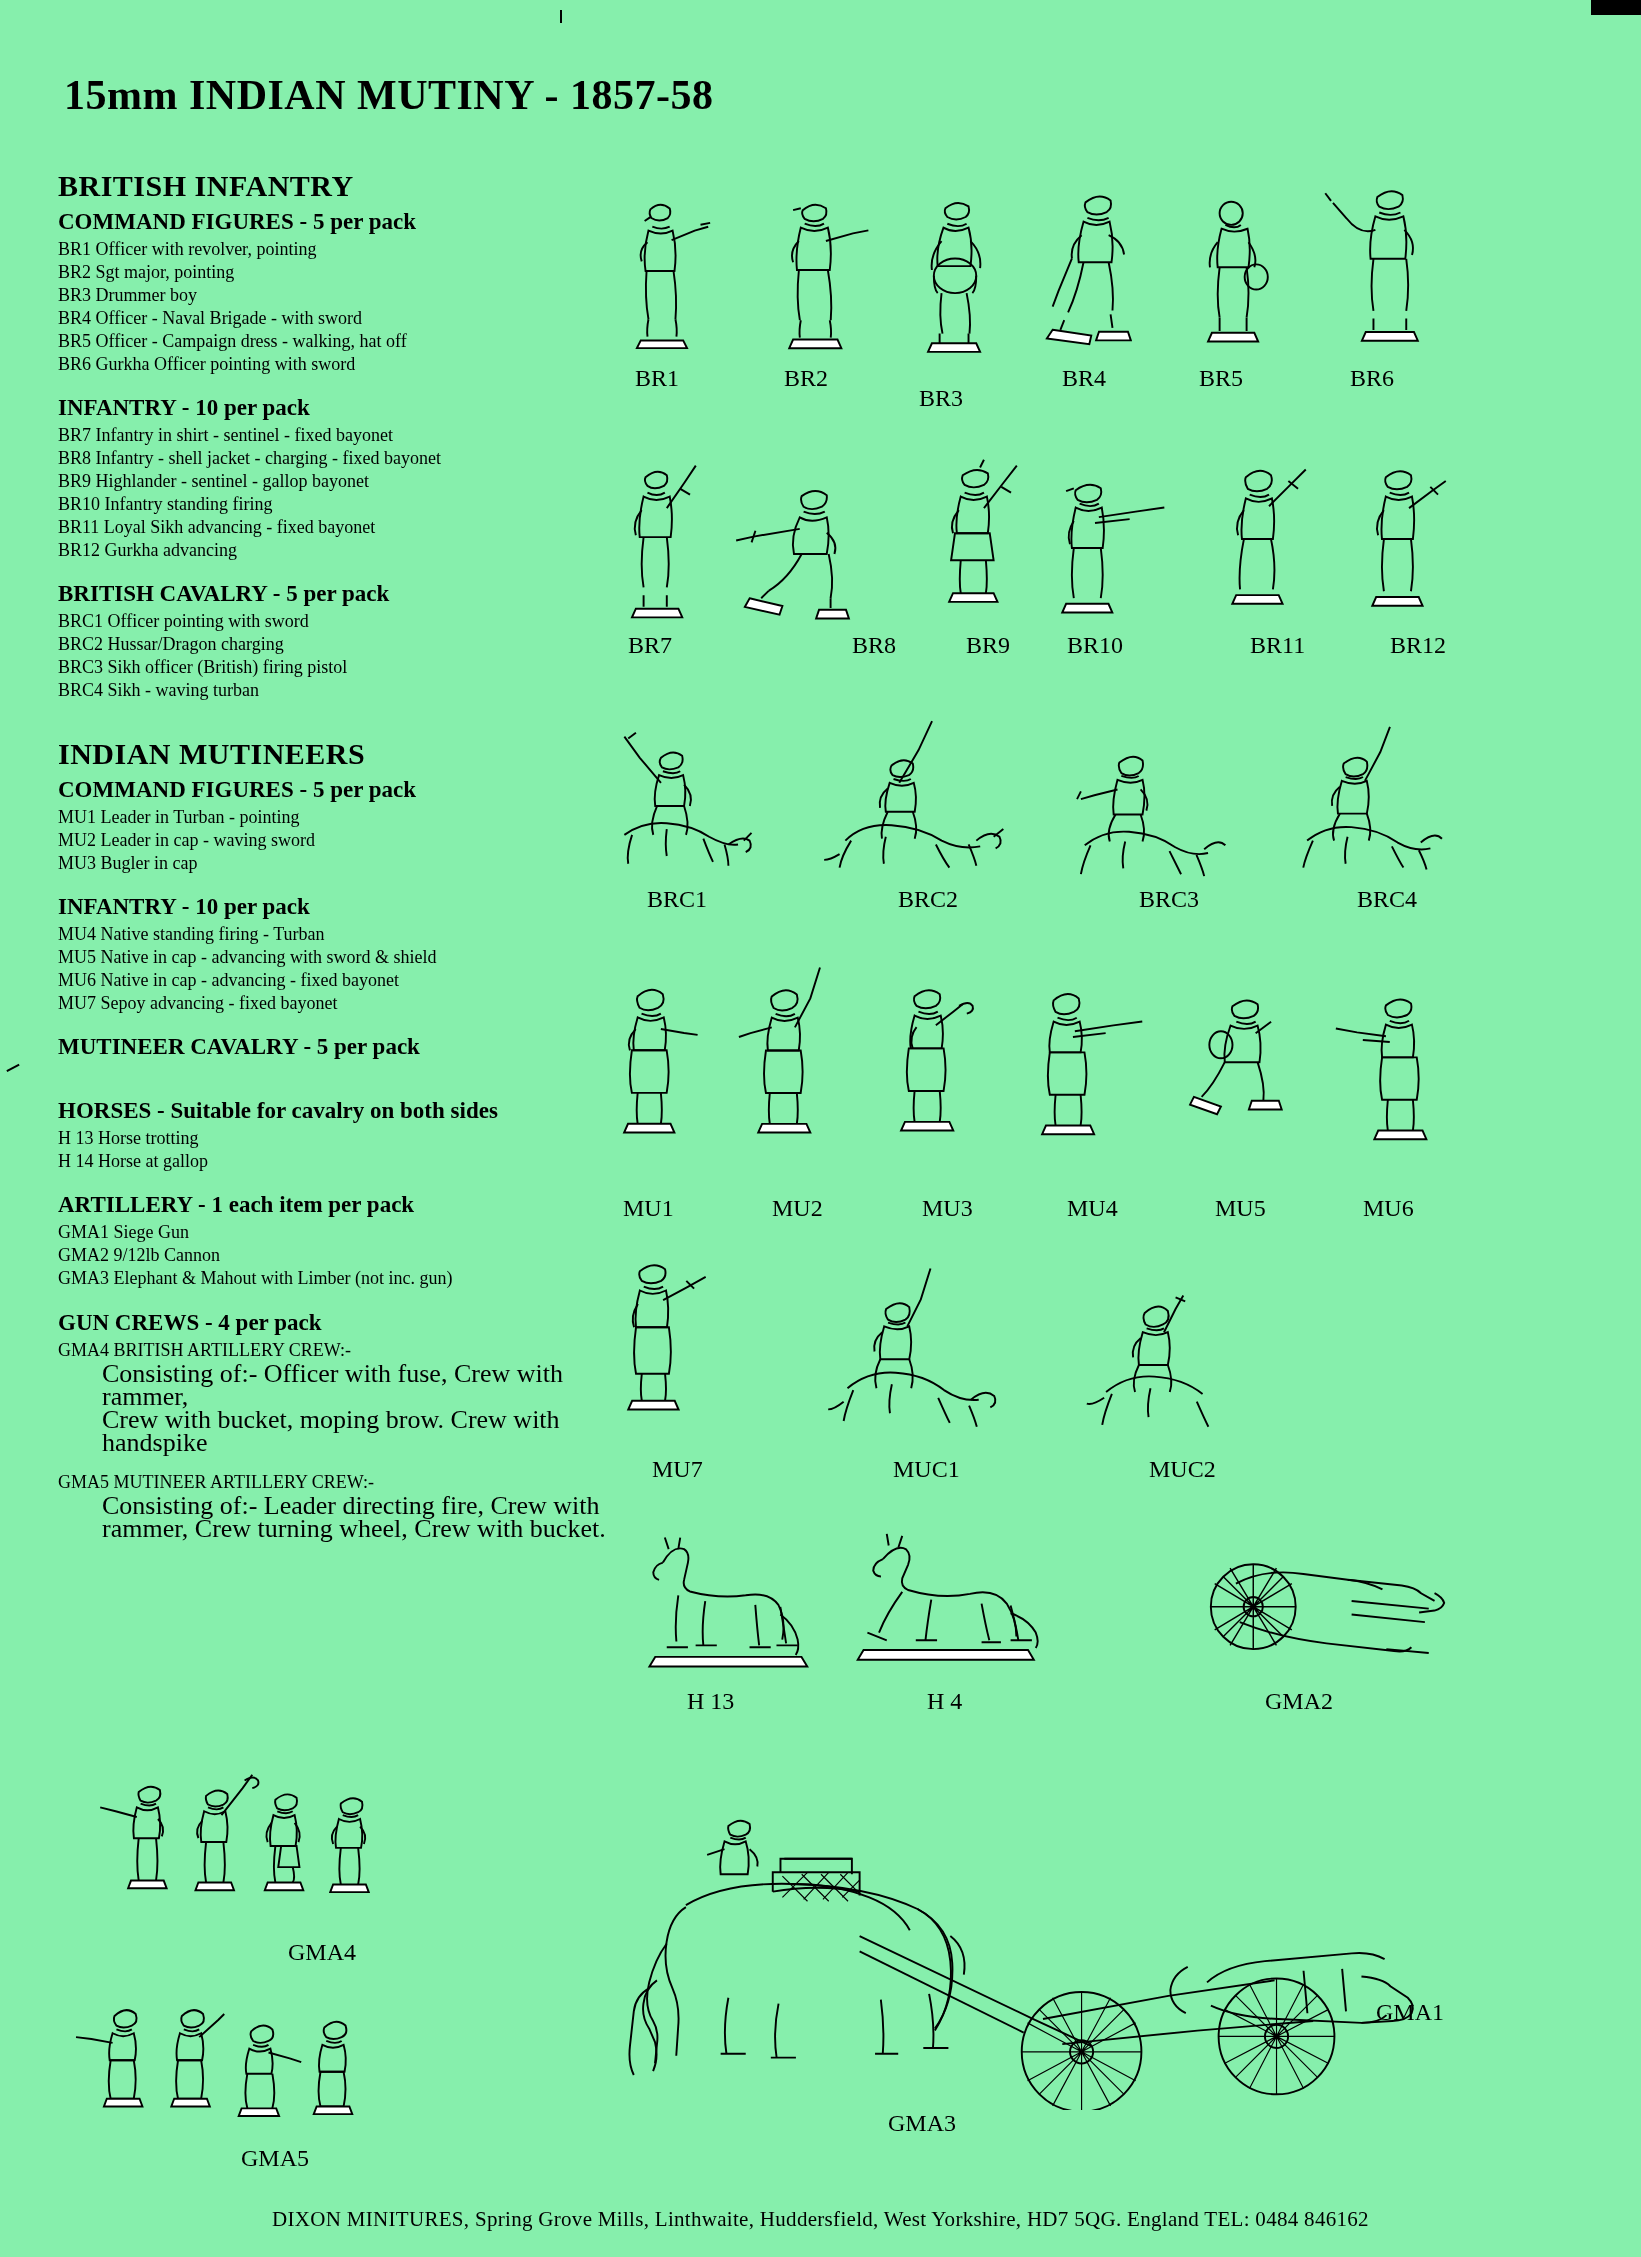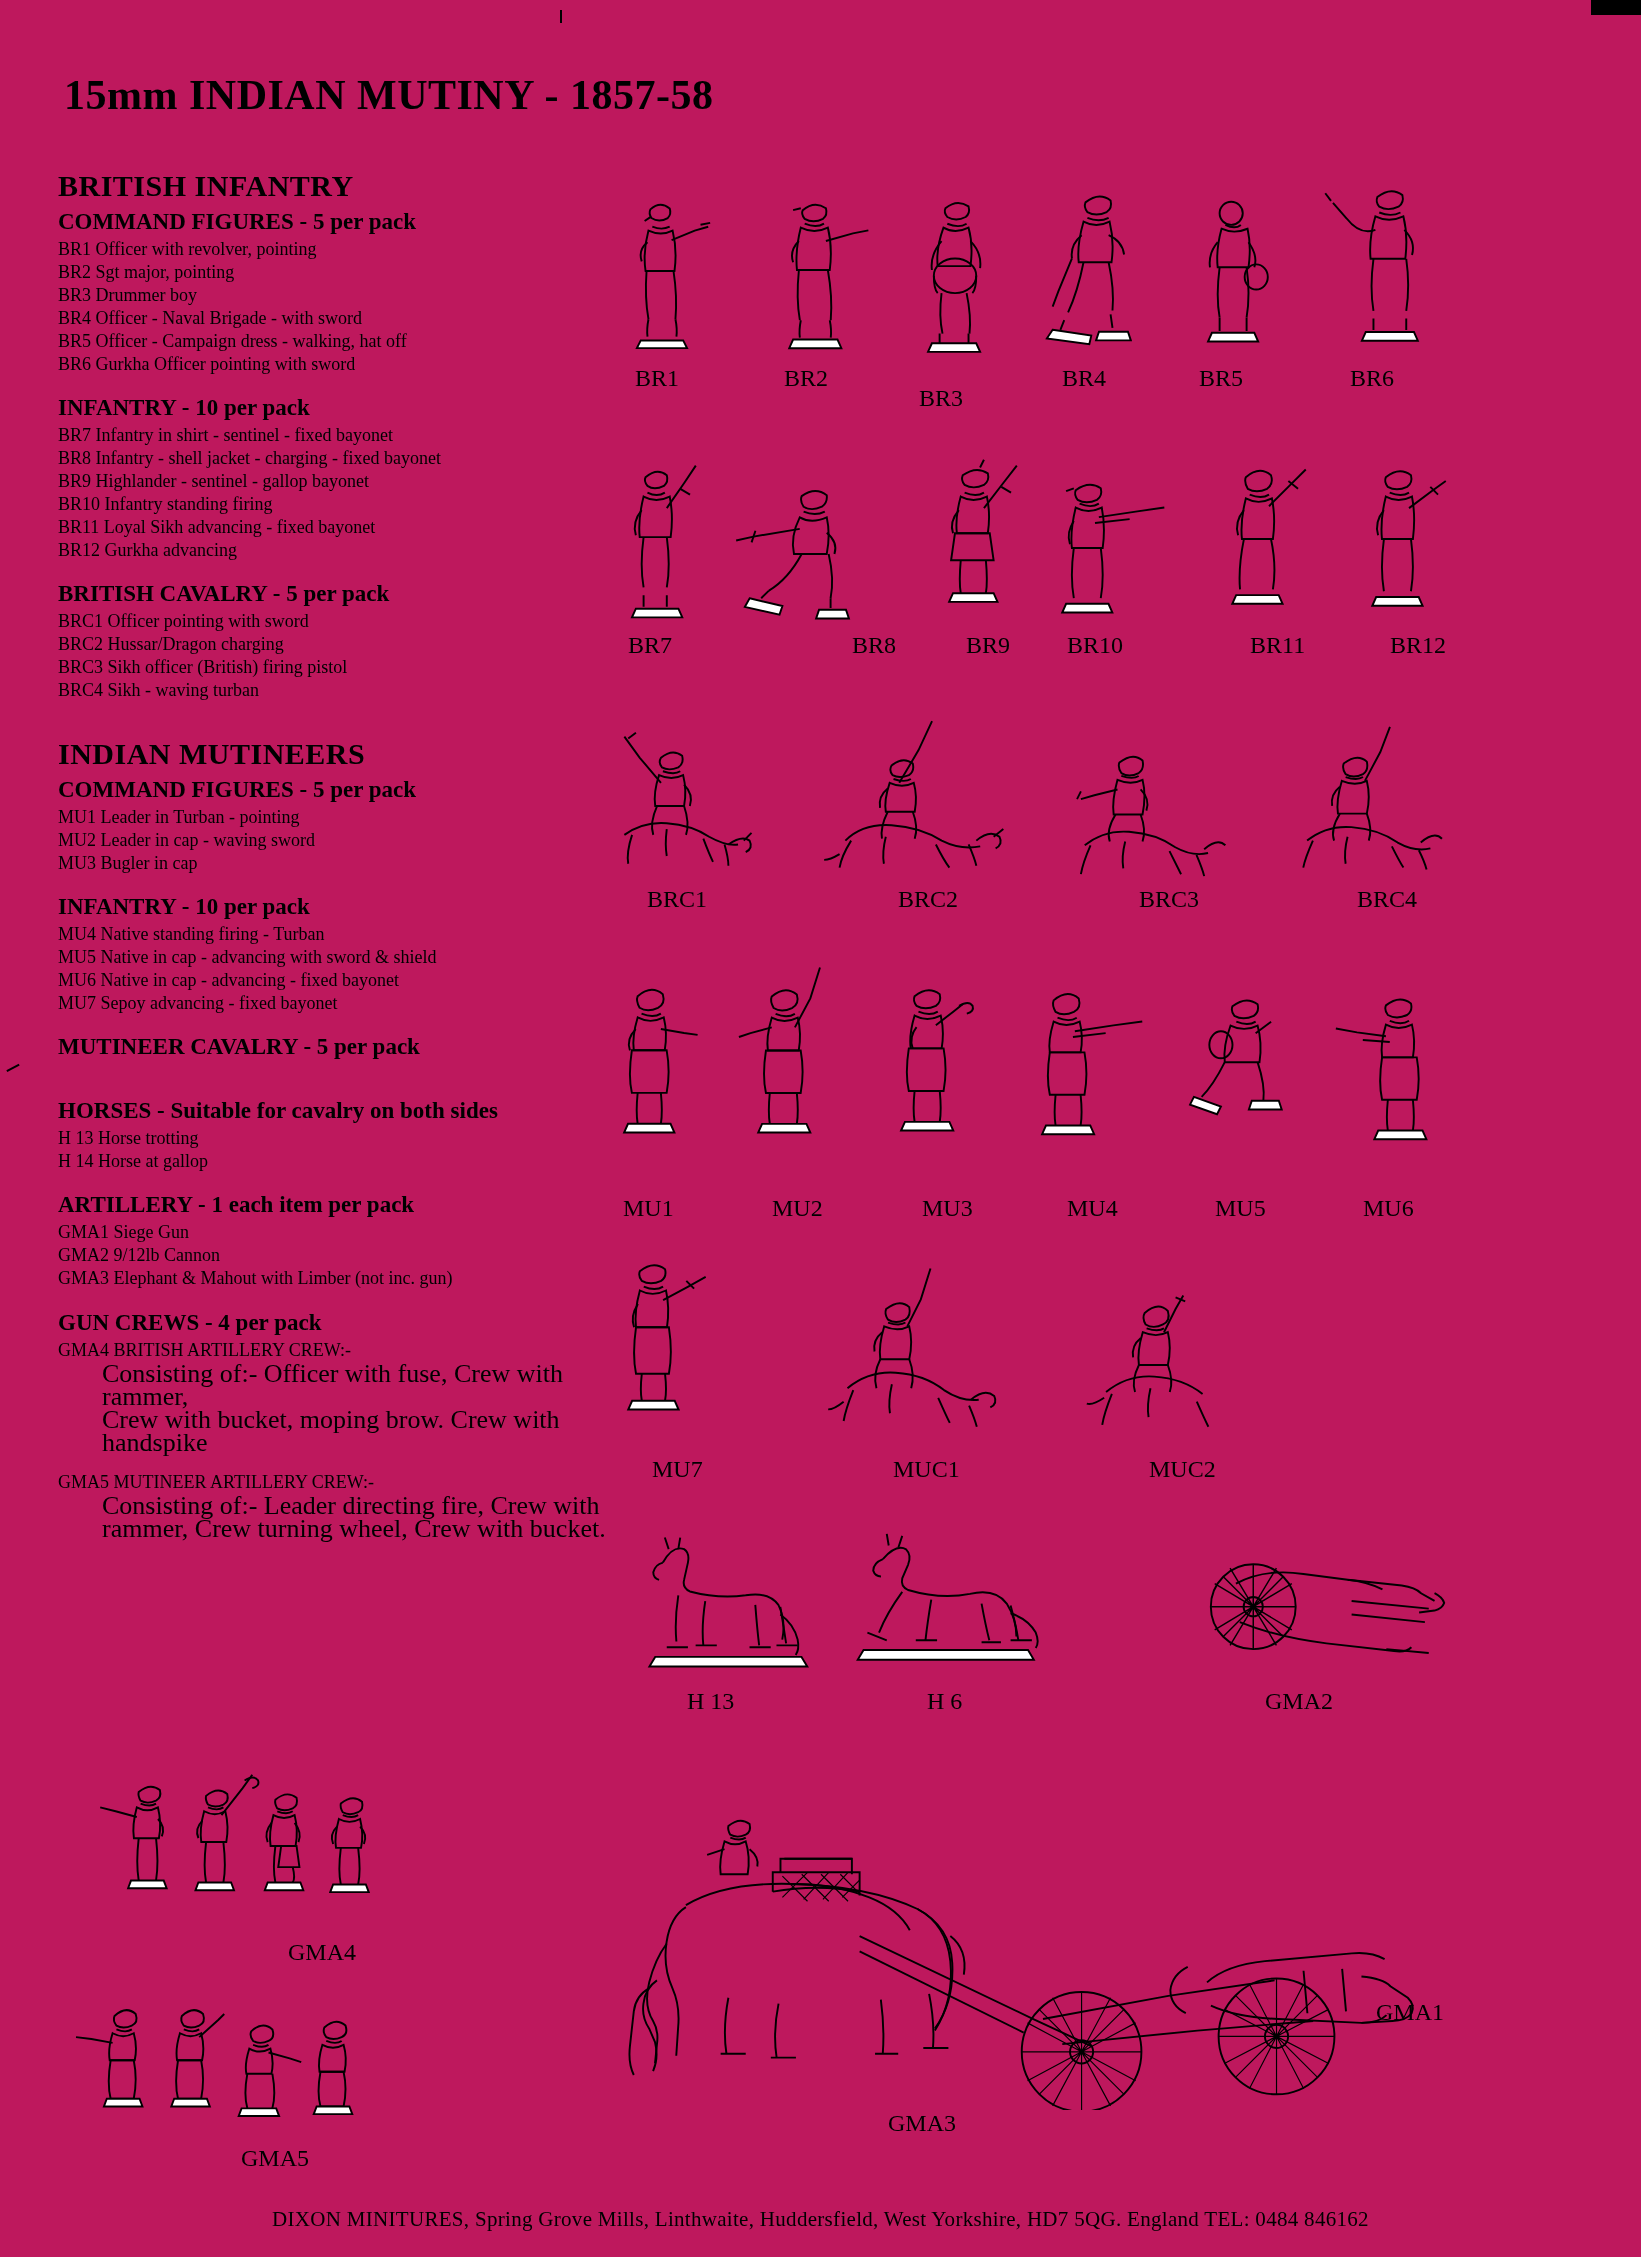--- a/index.html
+++ b/index.html
@@ -18,7 +18,7 @@
   .page {
     position: absolute;
     inset: 0;
-    background: #be185d;
+    background: #86efac;
   }
   
   .corner-mark {

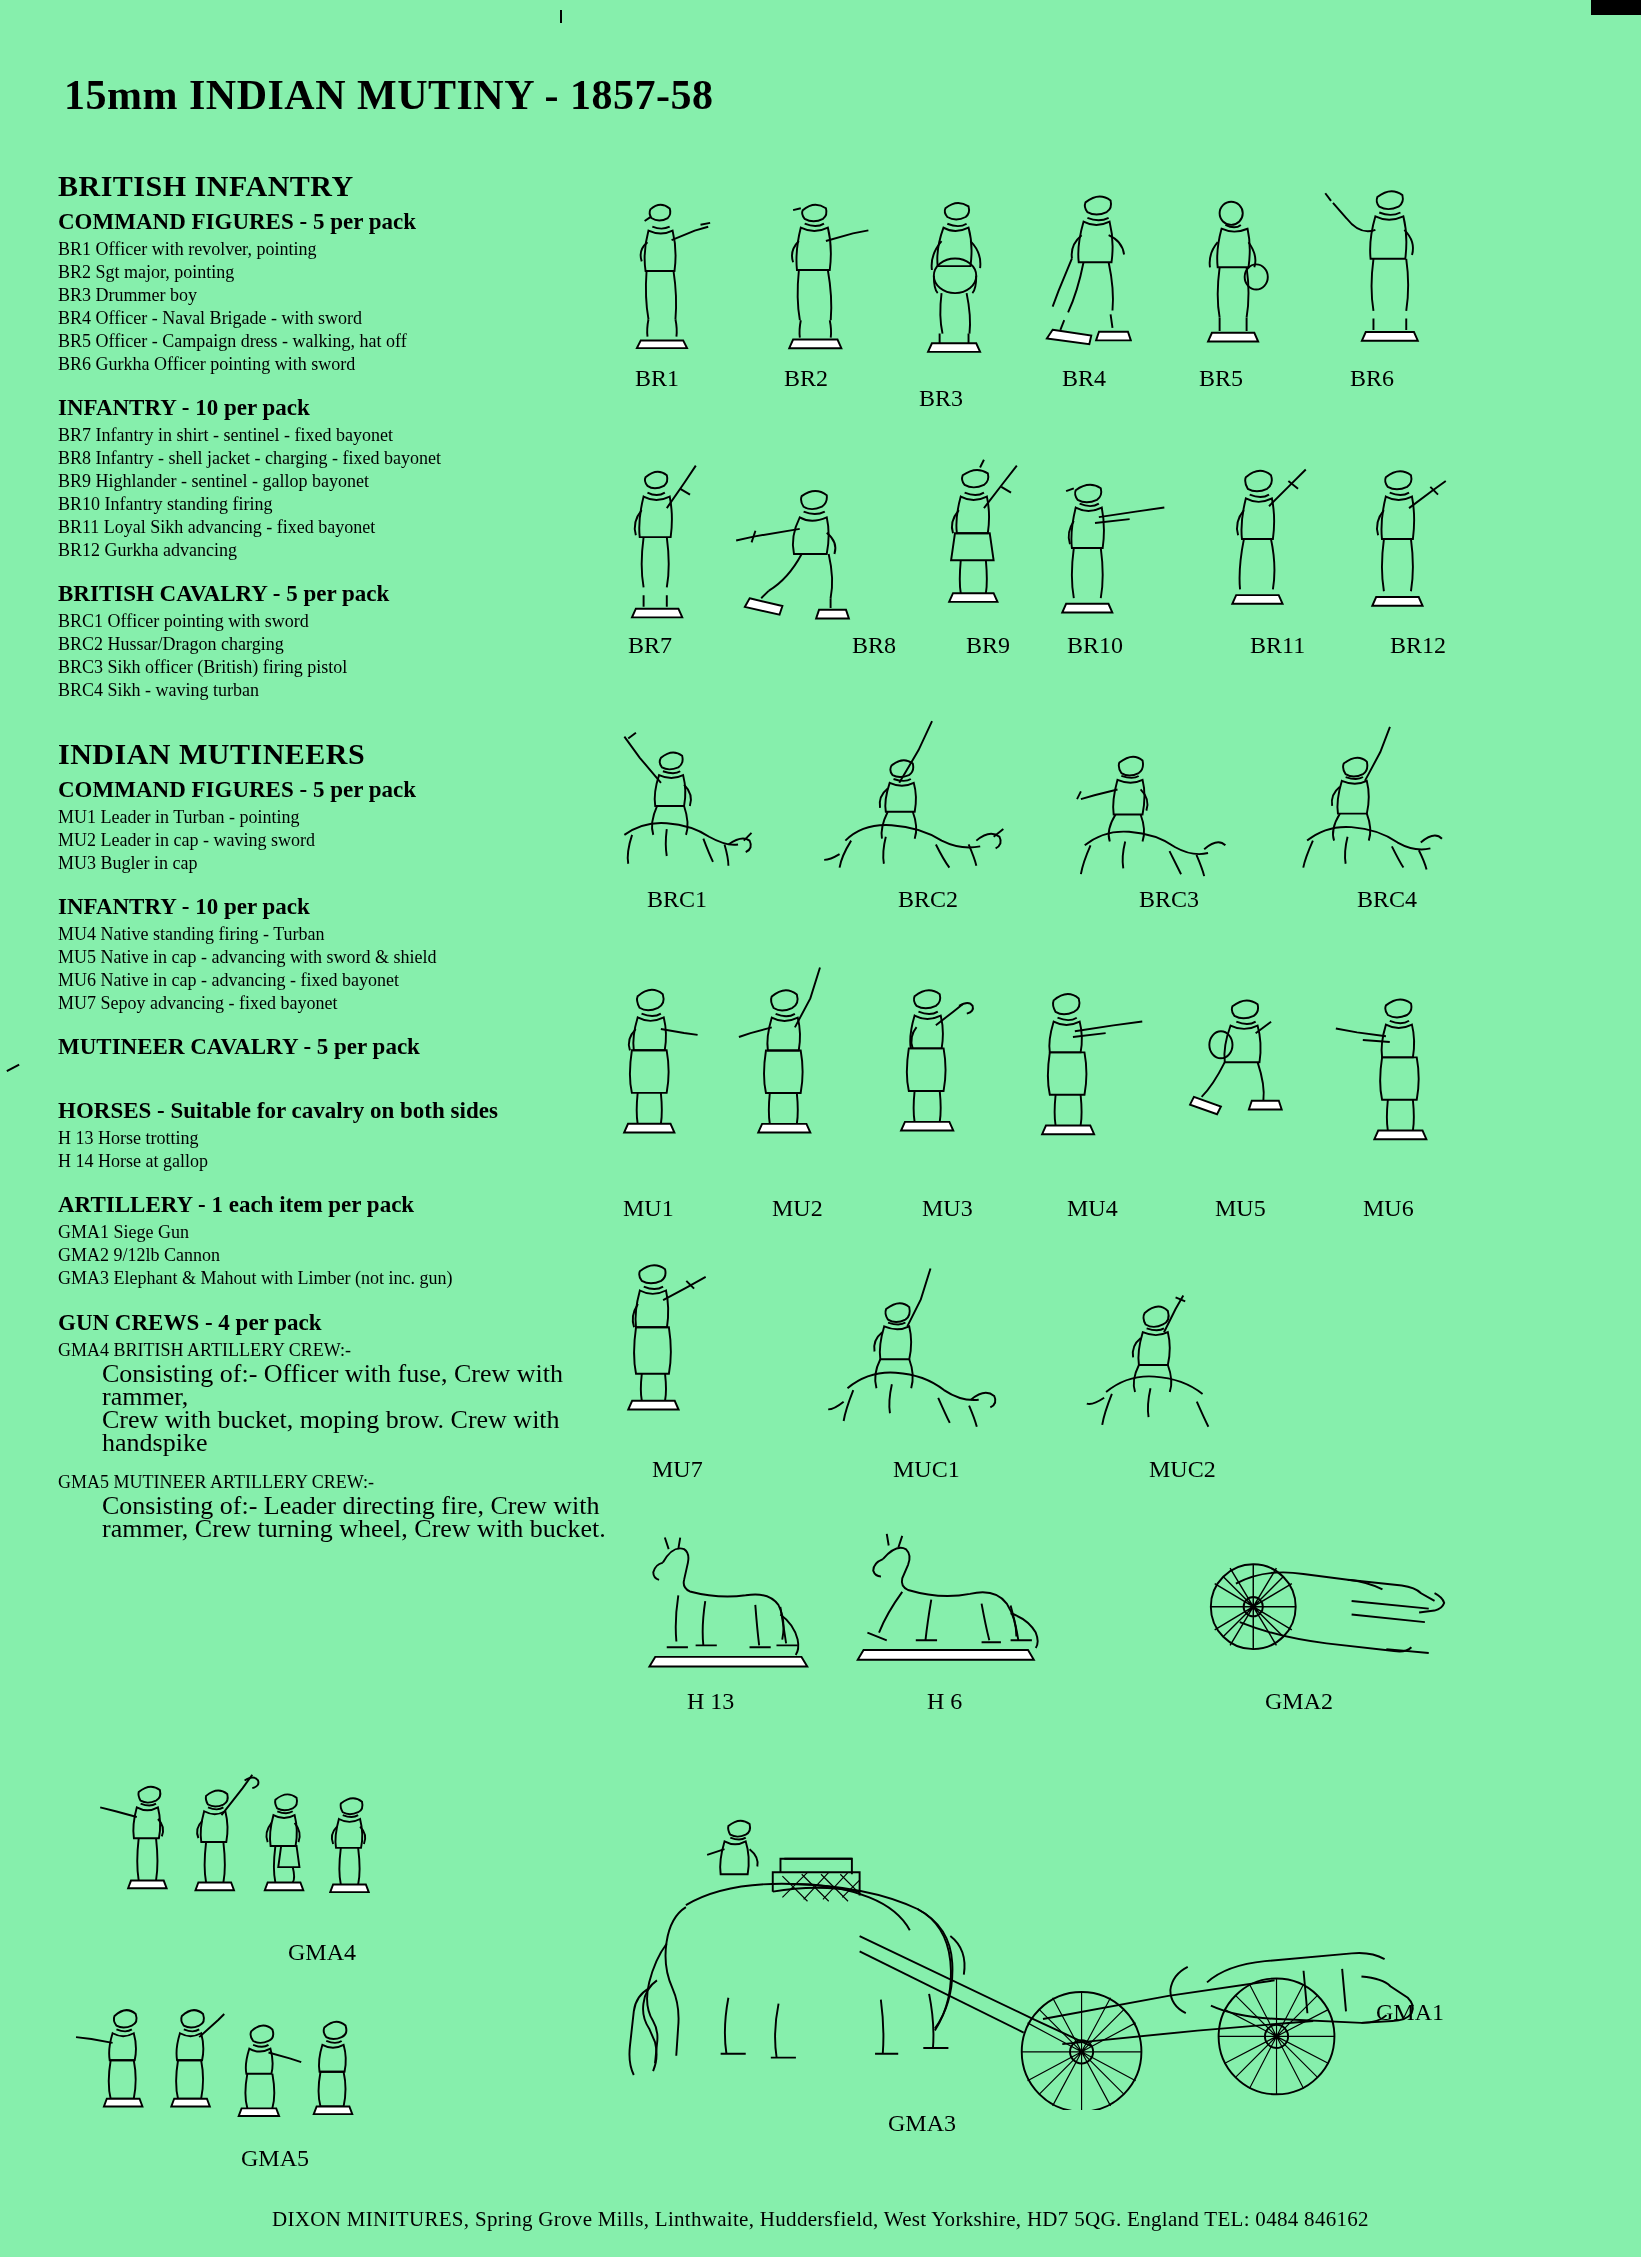--- a/index.html
+++ b/index.html
@@ -683,7 +683,7 @@
       </g>
     </svg>
   </div>
-  <div class="cap" style="left:927px; top:1688px;">H 6</div>
+  <div class="cap" style="left:927px; top:1688px;">H 4</div>
 
   <div class="fig" style="left:1197px; top:1545px;">
     <svg width="261" height="135" viewBox="0 0 270 140">

